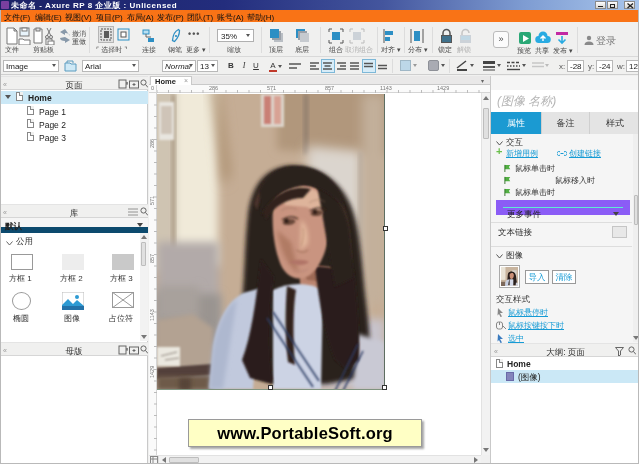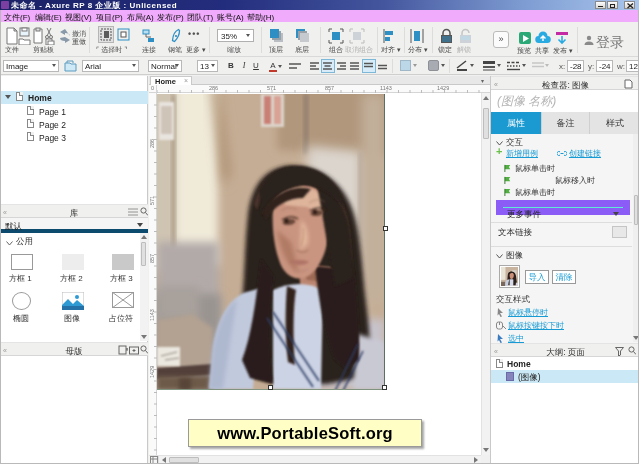--- a/index.html
+++ b/index.html
@@ -13,7 +13,7 @@
 #title .t { left:11px; top:0px; font-size:8px; font-weight:bold; color:#fff; letter-spacing:0.5px; }
 .wbtn { position:absolute; top:1px; width:11px; height:8px; background:linear-gradient(#fdfdfd,#d8d6d0); border:1px solid #8a8a8a; color:#000; font-size:6px; line-height:6px; text-align:center; font-weight:bold; }
 
-#menu { left:0; top:10px; width:639px; height:12px; background:#f0abfc; font-size:8px; color:#111; }
+#menu { left:0; top:10px; width:639px; height:12px; background:#f97316; font-size:8px; color:#111; }
 #menu span { position:absolute; top:2px; }
 
 #tbar { left:0; top:22px; width:639px; height:35px; background:#f0f0ef; border-bottom:1px solid #d9d9d9; }

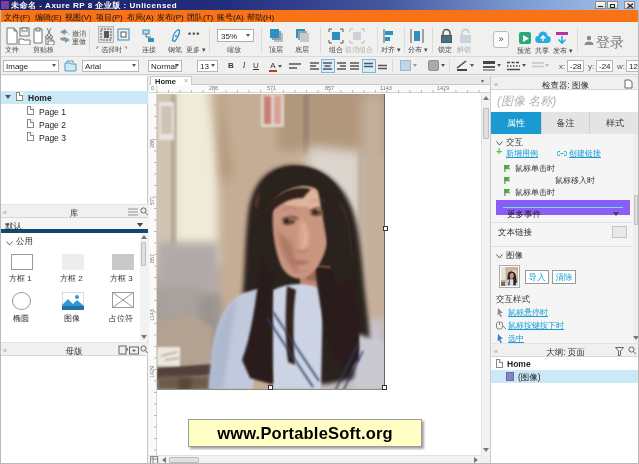--- a/index.html
+++ b/index.html
@@ -213,7 +213,7 @@
     <circle cx="5" cy="3" r="2.2" fill="#8a8a8a"></circle>
       <path d="M0.5 10 a4.5 3.5 0 0 1 9 0 z" fill="#8a8a8a"></path>
   </svg>
-  <div class="tx" style="left:596px;top:34px;font-size:14px;color:#777;">登录</div>
+  <div class="tx" style="left:596px;top:34px;font-size:10px;color:#777;">登录</div>
 </div>
 
 <div class="ab" id="sbar"></div>

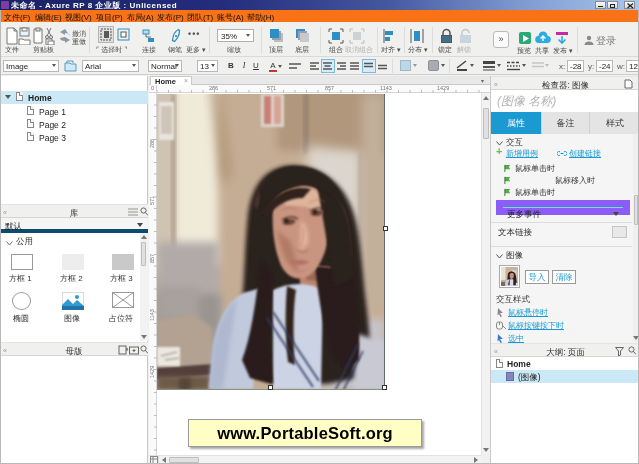--- a/index.html
+++ b/index.html
@@ -224,7 +224,7 @@
       <path d="M3 3 V1 h6 v2" fill="none" stroke="#5b9bbf"></path>
   </svg>
   <div class="fld" style="left:82px;width:57px;">Arial<span class="dd"></span></div>
-  <div class="fld" style="left:148px;width:34px;">Normal<span class="dd"></span></div>
+  <div class="fld" style="left:162px;width:34px;font-style:italic;">Normal<span class="dd"></span></div>
   <div class="fld" style="left:197px;width:21px;">13<span class="dd"></span></div>
   <div class="sbtn" style="left:225px;font-weight:bold;">B</div>
   <div class="sbtn" style="left:238px;font-style:italic;font-family:'Liberation Serif',serif;">I</div>

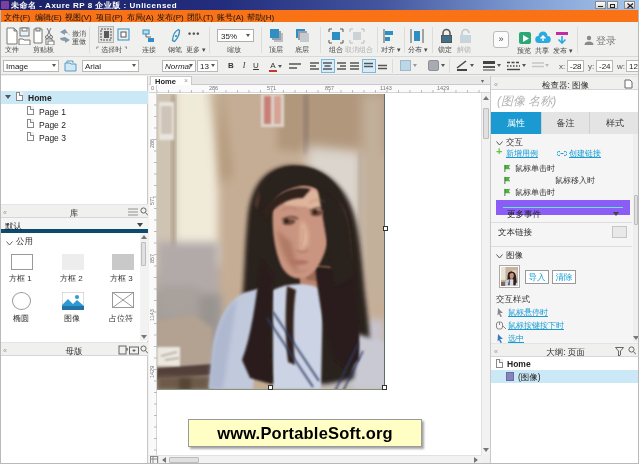--- a/index.html
+++ b/index.html
@@ -295,6 +295,22 @@
 
 <div class="ab" id="leftpanel" style="left:0;top:76px;width:148px;height:388px;background:#fff;border-right:1px solid #c9c9c9;">
 
+  <div class="phead" style="left:0;top:0;width:148px;height:14px;">
+    <div class="collapse">«</div>
+    <div class="cap">页面</div>
+    <svg class="ab" style="left:118px;top:2px;" width="10" height="10" viewBox="0 0 10 10">
+        <rect x="1" y="1" width="7" height="8" fill="none" stroke="#666"></rect>
+        <path d="M8 4 h2 M9 3 v3" stroke="#666"></path>
+      </svg>
+    <svg class="ab" style="left:129px;top:2px;" width="10" height="10" viewBox="0 0 10 10">
+        <rect x="0.5" y="2" width="9" height="7" fill="none" stroke="#666"></rect>
+        <path d="M5 4 v3 M3.5 5.5 h3" stroke="#666"></path>
+      </svg>
+    <svg class="ab" style="left:140px;top:2px;" width="8" height="10" viewBox="0 0 8 10">
+        <circle cx="3.5" cy="3.5" r="2.6" fill="none" stroke="#666"></circle>
+        <path d="M5.5 5.5 L8 8.5" stroke="#666"></path>
+      </svg>
+  </div>
 
   <div class="treerow" style="top:15px;background:#cbe8f6;height:13px;">
     <span style="position:absolute;left:5px;top:4px;width:0;height:0;border-left:3.5px solid transparent;border-right:3.5px solid transparent;border-top:4.5px solid #555;"></span>

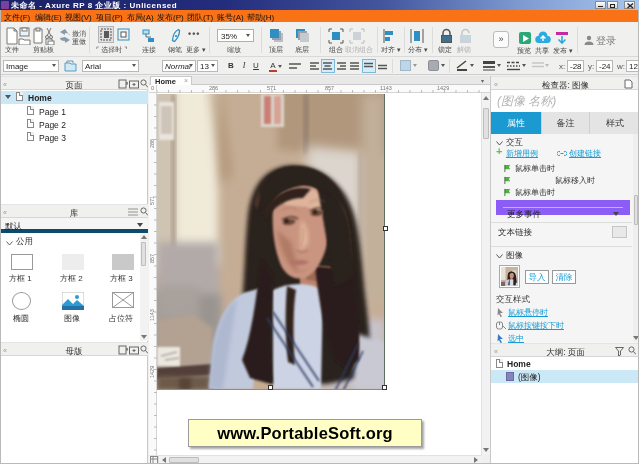--- a/index.html
+++ b/index.html
@@ -575,13 +575,6 @@
 
 <div class="ab" id="rightpanel" style="left:490px;top:76px;width:149px;height:388px;background:#f5f5f5;border-left:1px solid #c9c9c9;">
 
-  <div class="phead" style="left:0;top:0;width:149px;height:14px;">
-    <div class="collapse">«</div>
-    <div class="cap">检查器: 图像</div>
-    <svg class="ab" style="left:133px;top:2px;" width="9" height="10" viewBox="0 0 9 10">
-        <path d="M1 1 h5 l2 2 v6 h-7 z" fill="#fff" stroke="#666"></path>
-      </svg>
-  </div>
 
   <div class="ab" style="left:0;top:36px;width:149px;height:22px;background:#e4e4e4;">
     <div class="ab" style="left:0;top:0;width:50px;height:22px;background:#1b9ad2;color:#fff;text-align:center;font-size:9px;line-height:22px;">属性</div>

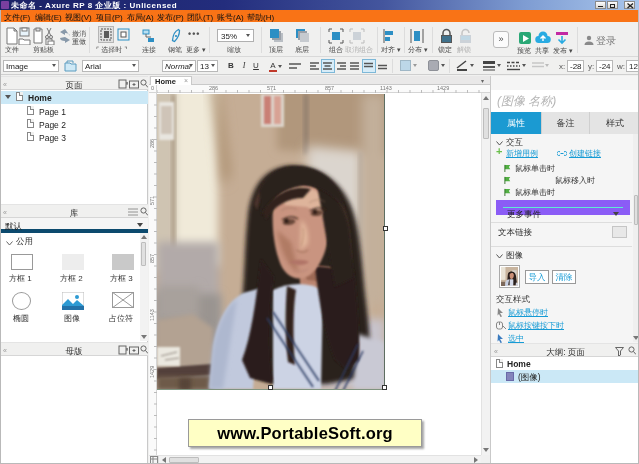--- a/index.html
+++ b/index.html
@@ -341,7 +341,7 @@
         <path d="M5.5 5.5 L8 8.5" stroke="#666"></path>
       </svg>
   </div>
-  <div class="ab" style="left:0;top:142px;width:148px;height:15px;background:#f5f5f5;border-bottom:4px solid #0c4a6e;font-size:8.5px;color:#222;">
+  <div class="ab" style="left:0;top:142px;width:148px;height:15px;background:#f5f5f5;border-bottom:6px solid #0c4a6e;font-size:8.5px;color:#222;font-weight:bold;">
     <span style="position:absolute;left:5px;top:3px;">默认</span>
     <span style="position:absolute;right:5px;top:5px;width:0;height:0;border-left:3px solid transparent;border-right:3px solid transparent;border-top:4px solid #444;"></span>
   </div>

